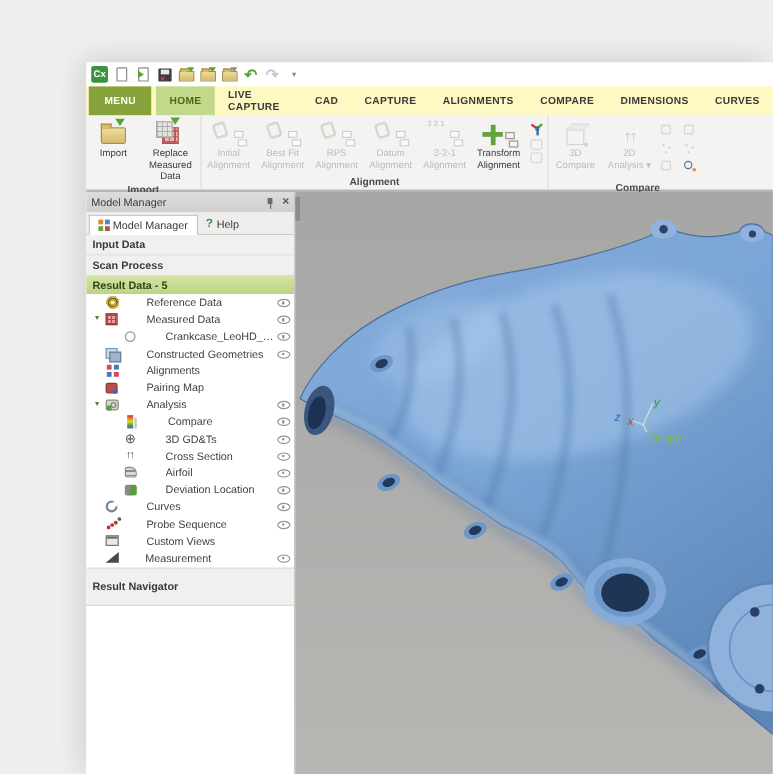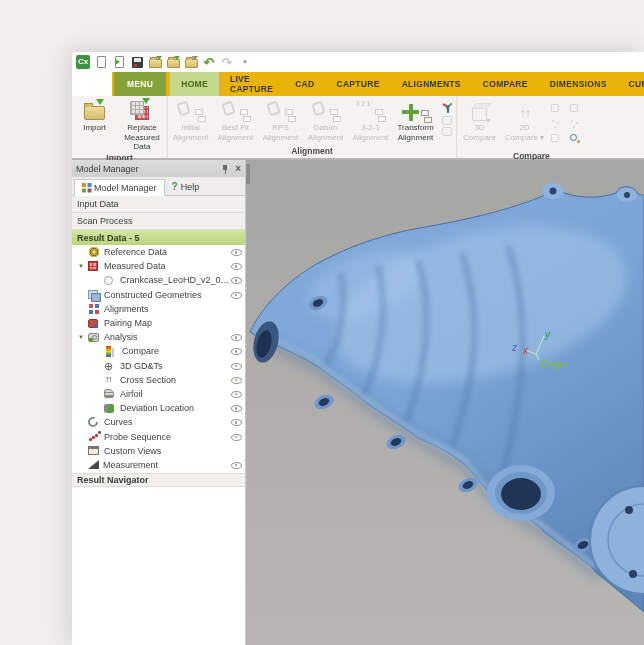--- a/index.html
+++ b/index.html
@@ -34,7 +34,7 @@
   .glyph-more { color:#8a8a88; font-size:7px; }
 
   
-  .tabrow { height:24px; display:flex; align-items:stretch; background:#eab308; padding-left:2px;margin-left:40px; }
+  .tabrow { height:24px; display:flex; align-items:stretch; background:#fef9c3; padding-left:2px; }
   .rtab { display:flex; align-items:center; padding:0 11px; font-size:8.5px; font-weight:bold;
     color:#3a3a3a; letter-spacing:.3px; cursor:default; }
   .rtab.menu { background:#86a23a; color:#fff; margin-right:4px; padding:0 13px; }

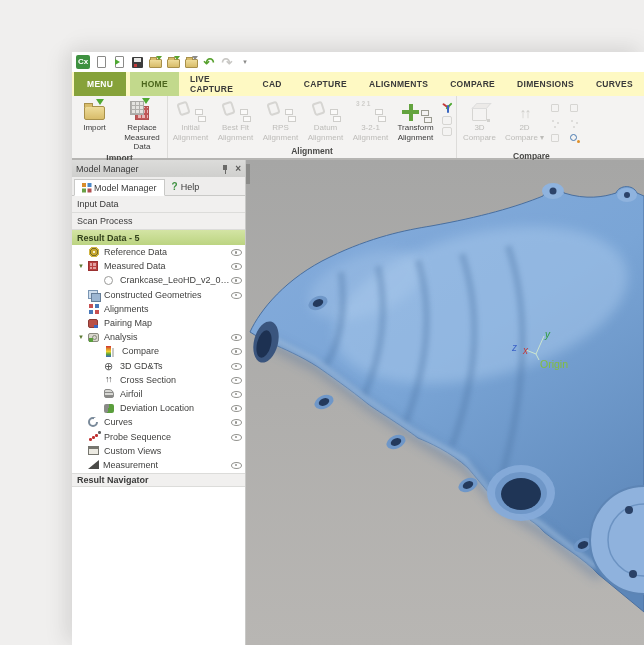--- a/index.html
+++ b/index.html
@@ -351,7 +351,7 @@
               <span class="ri-2d">↑↑</span>
             </div>
           <span class="lbl">2D</span>
-          <span class="lbl">Compare ▾</span>
+          <span class="lbl">Analysis ▾</span>
         </div>
         <div class="cmp-minis">
           <span class="cmini">

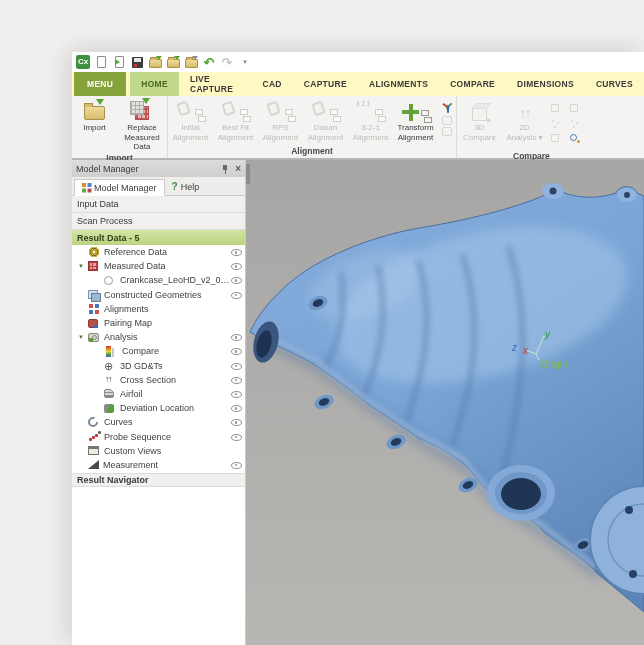--- a/index.html
+++ b/index.html
@@ -133,7 +133,7 @@
   .i-help { color:#3e9140; font-weight:bold; font-size:10px; }
 
   .p-section { height:17px; background:#f1f0ef; border-bottom:1px solid #dcdcda; display:flex; align-items:center;
-    padding:0 5px; font-size:9px; font-weight:normal; color:#3a3a3a; }
+    padding:0 5px; font-size:9px; font-weight:bold; color:#3a3a3a; }
   .p-result { height:15px; background:linear-gradient(#d3e4a4,#bcd481); display:flex; align-items:center;
     padding:0 5px; font-size:9px; font-weight:bold; color:#33421c; }
 

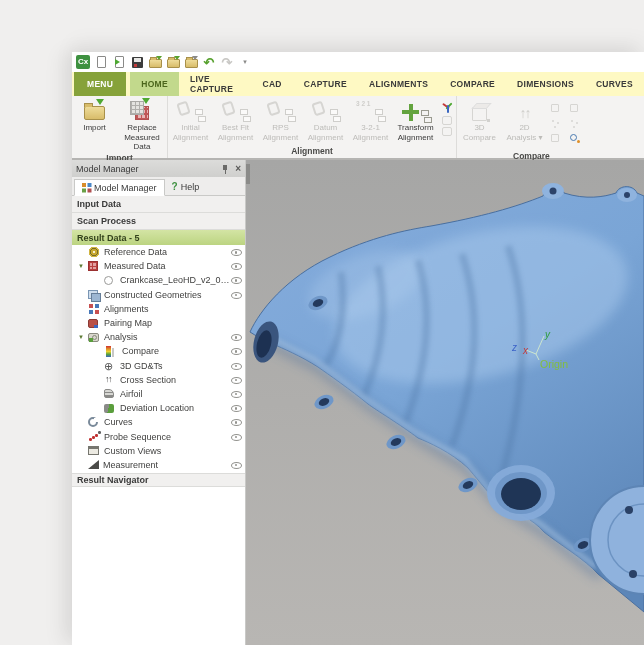--- a/index.html
+++ b/index.html
@@ -139,7 +139,7 @@
 
   .tree { background:#fff; }
   .trow { height:14.2px; display:flex; align-items:center; font-size:9px; color:#3f3f3e; padding-right:3px; }
-  .trow .lab { white-space:nowrap; overflow:hidden; text-overflow:ellipsis; flex:1; }
+  .trow .lab { white-space:nowrap; overflow:hidden; text-overflow:ellipsis; flex:1;margin-left:18px; }
   .trow .sp-eye { width:12px; }
   .ind1 { padding-left:16px; } .ind2 { padding-left:32px; }
   .has-arrow.ind1 { padding-left:6px; } .has-arrow .tw { width:10px; font-size:6px; color:#5c7a34; }

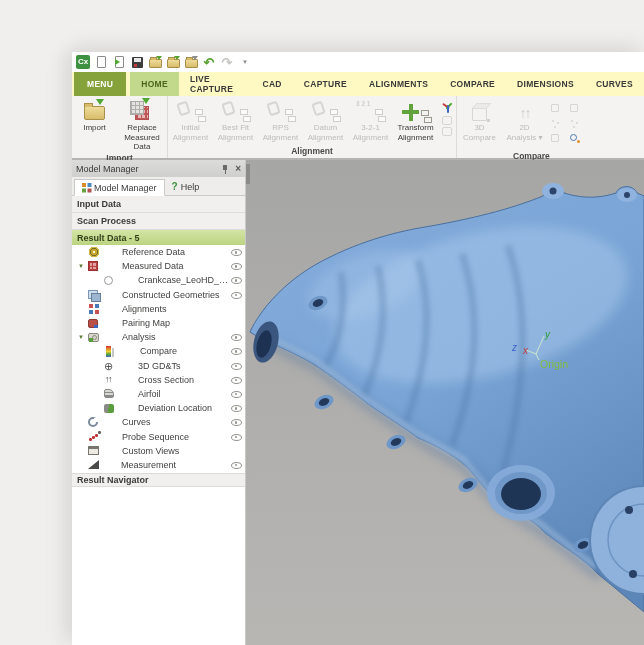--- a/index.html
+++ b/index.html
@@ -187,7 +187,7 @@
   .ti-note { width:9px; height:11px; margin:0 7px 0 0; background:#fff; border:1px solid #8a8a88; border-radius:1px; }
   .ti-note::after { content:"+"; position:absolute; left:1.5px; top:1px; color:#4ea832; font-weight:bold; font-size:8px; line-height:8px; }
 
-  .p-footer { height:14px; background:#f1f0ef; border-top:1px solid #dcdcda; border-bottom:1px solid #dcdcda;
+  .p-footer { height:32px; background:#f1f0ef; border-top:1px solid #dcdcda; border-bottom:1px solid #dcdcda;
     display:flex; align-items:center; padding:0 5px; font-size:9px; font-weight:bold; color:#3a3a3a; margin-top:1px;text-align:right; }
   .p-rest { flex:1; background:#fff; }
 

